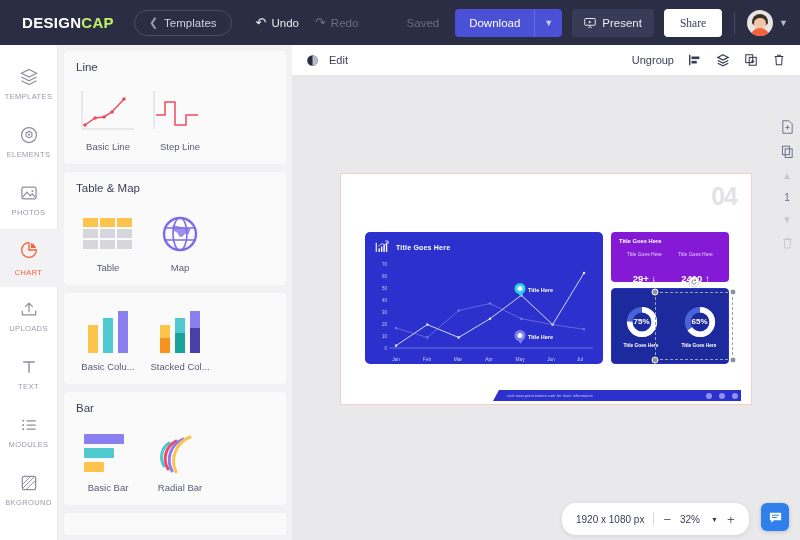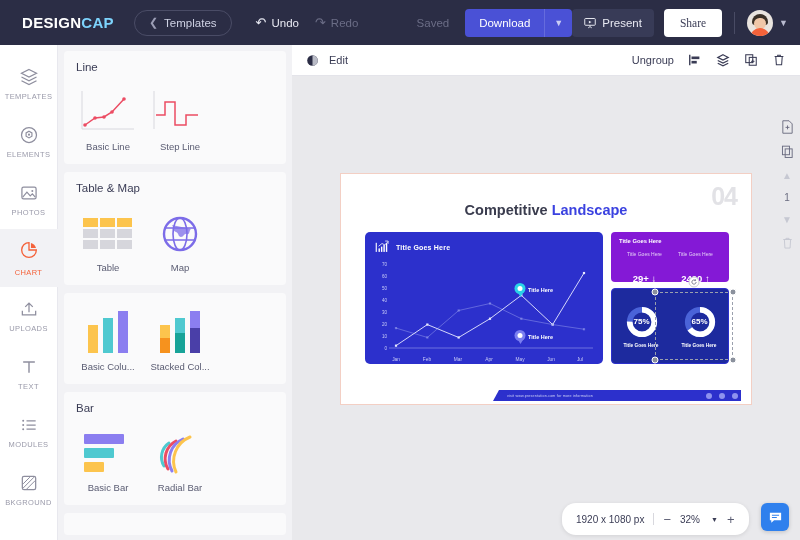--- a/index.html
+++ b/index.html
@@ -20,7 +20,7 @@
   }
   .logo { font-size: 15px; font-weight: bold; letter-spacing: .3px; margin-left: 10px; }
   .logo .a { color: #ffffff; }
-  .logo .b { color: #7dd3fc; }
+  .logo .b { color: #bef264; }
   .templates-btn {
     margin-left: 20px; height: 26px; border-radius: 13px;
     border: 1px solid #4a4c66; color: #cfd2e4;

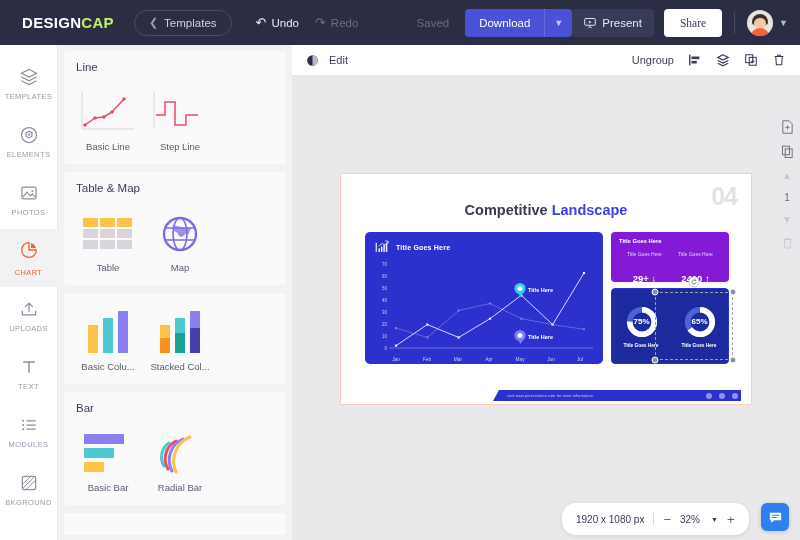--- a/index.html
+++ b/index.html
@@ -46,7 +46,7 @@
     border-left: 1px solid #656bdd; cursor: pointer;
   }
   .present-btn {
-    height: 28px; background: #383b57; color: #e8e9f2;
+    margin-left: 10px; height: 28px; background: #383b57; color: #e8e9f2;
     border-radius: 4px; display: flex; align-items: center; gap: 6px;
     padding: 0 12px; font-size: 11.5px; cursor: pointer; justify-content: flex-end;
   }

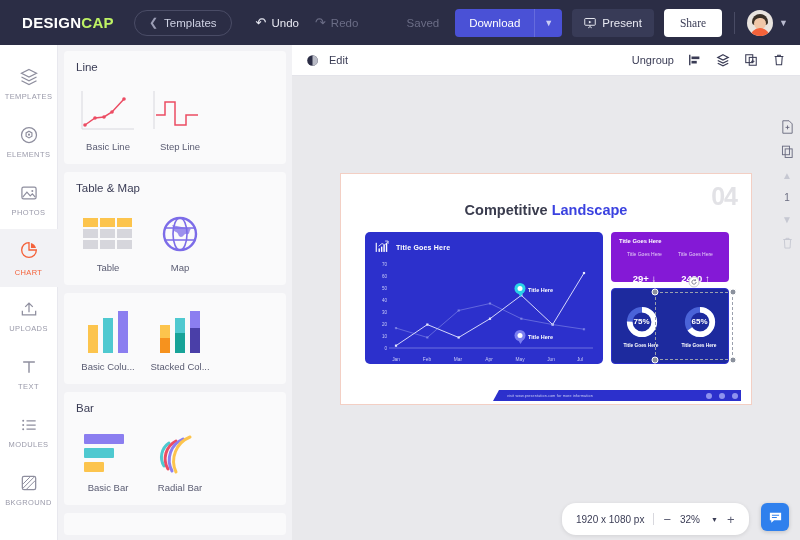--- a/index.html
+++ b/index.html
@@ -531,9 +531,6 @@
 
       <div class="page-num">04</div>
 
-      <div class="page-title">
-        <span>Competitive </span><span class="hl">Landscape</span>
-      </div>
 
       <div class="lc-card">
         <div class="lc-head">

